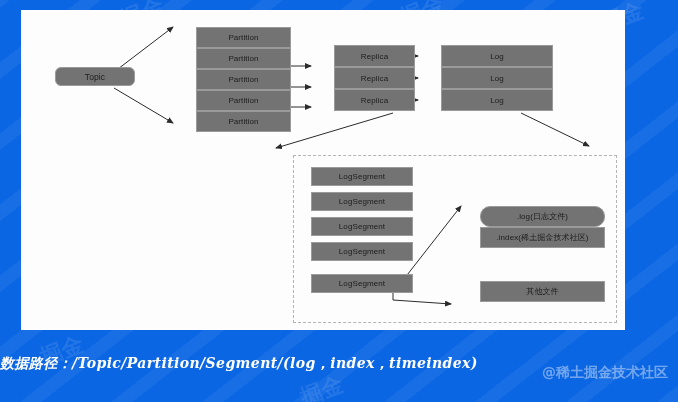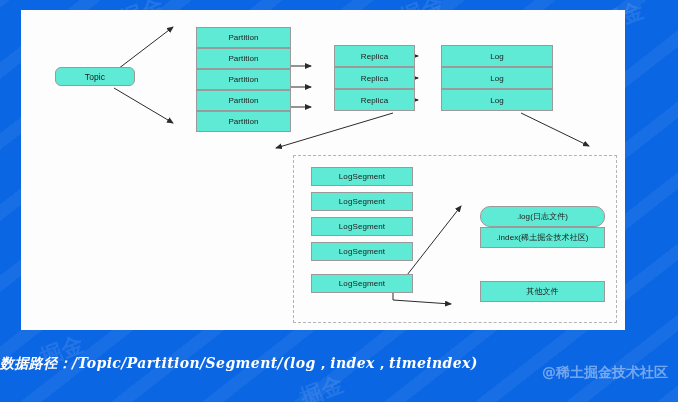--- a/index.html
+++ b/index.html
@@ -32,7 +32,7 @@
     position:absolute;
     box-sizing:border-box;
     border:1px solid #9a9a9a;
-    background:#5eead4;
+    background:#737373;
     color:#1c1c1c;
     font-size:8.5px;
     display:flex;align-items:center;justify-content:center;

